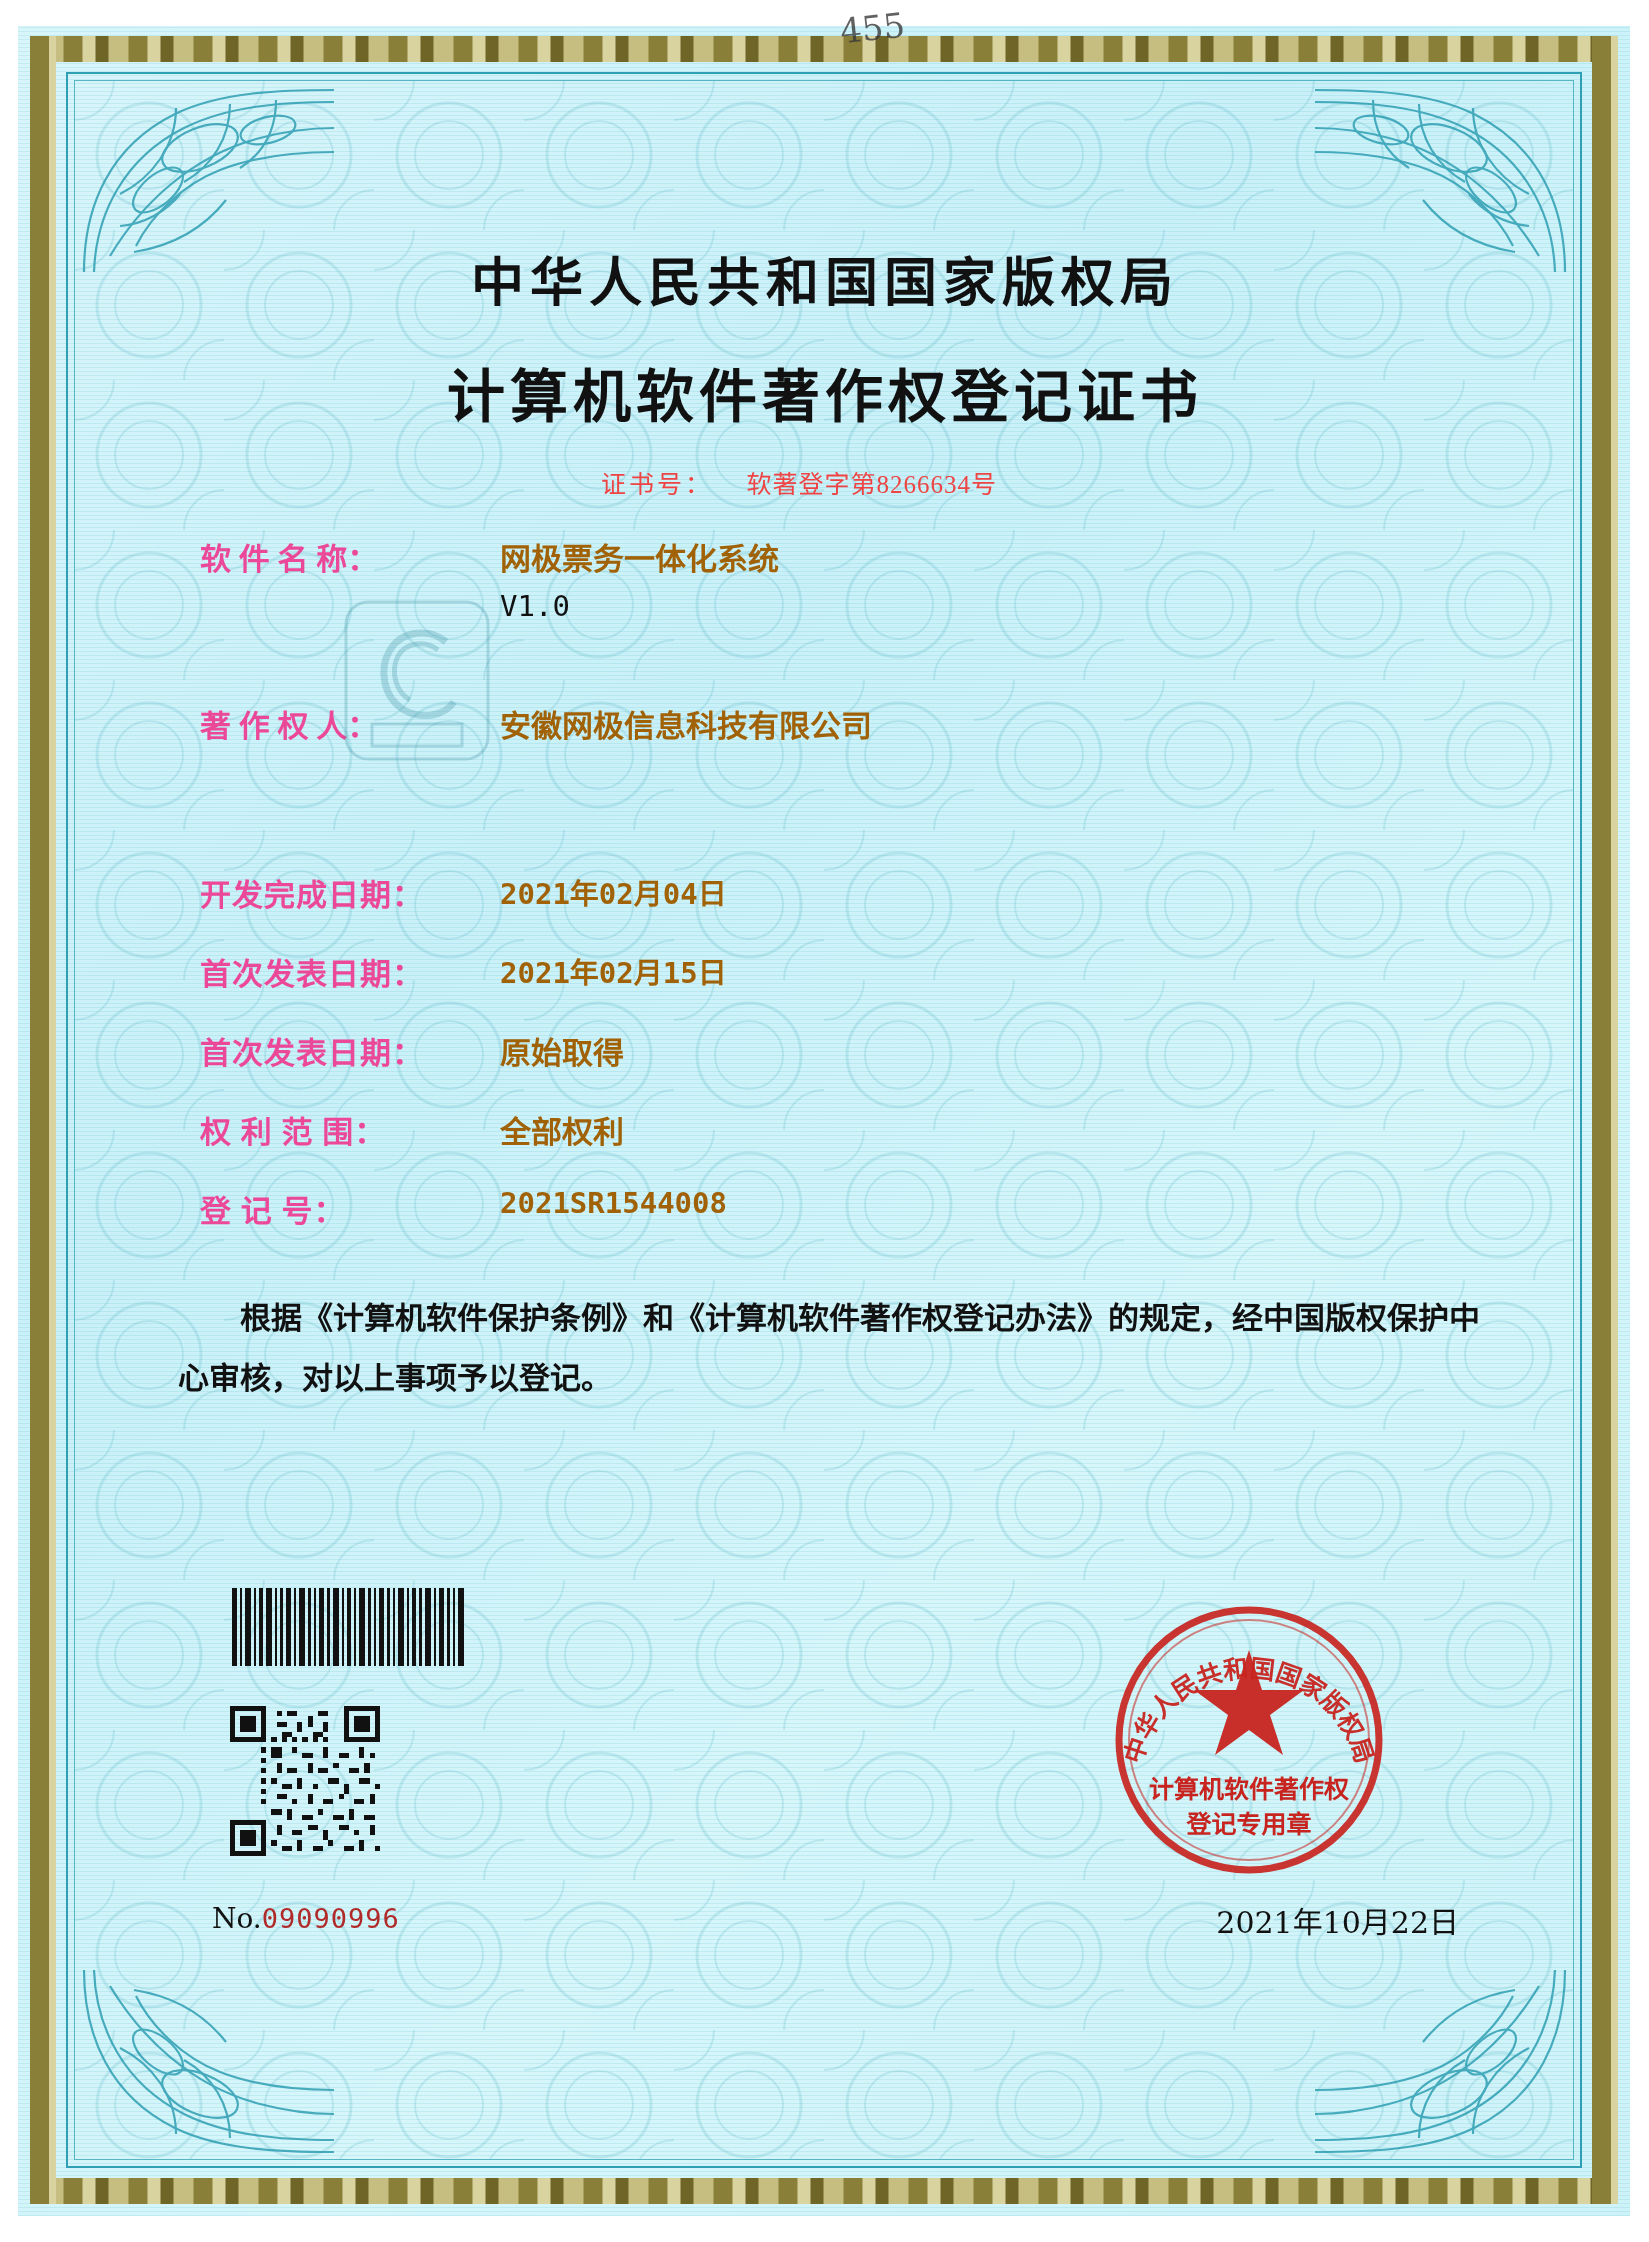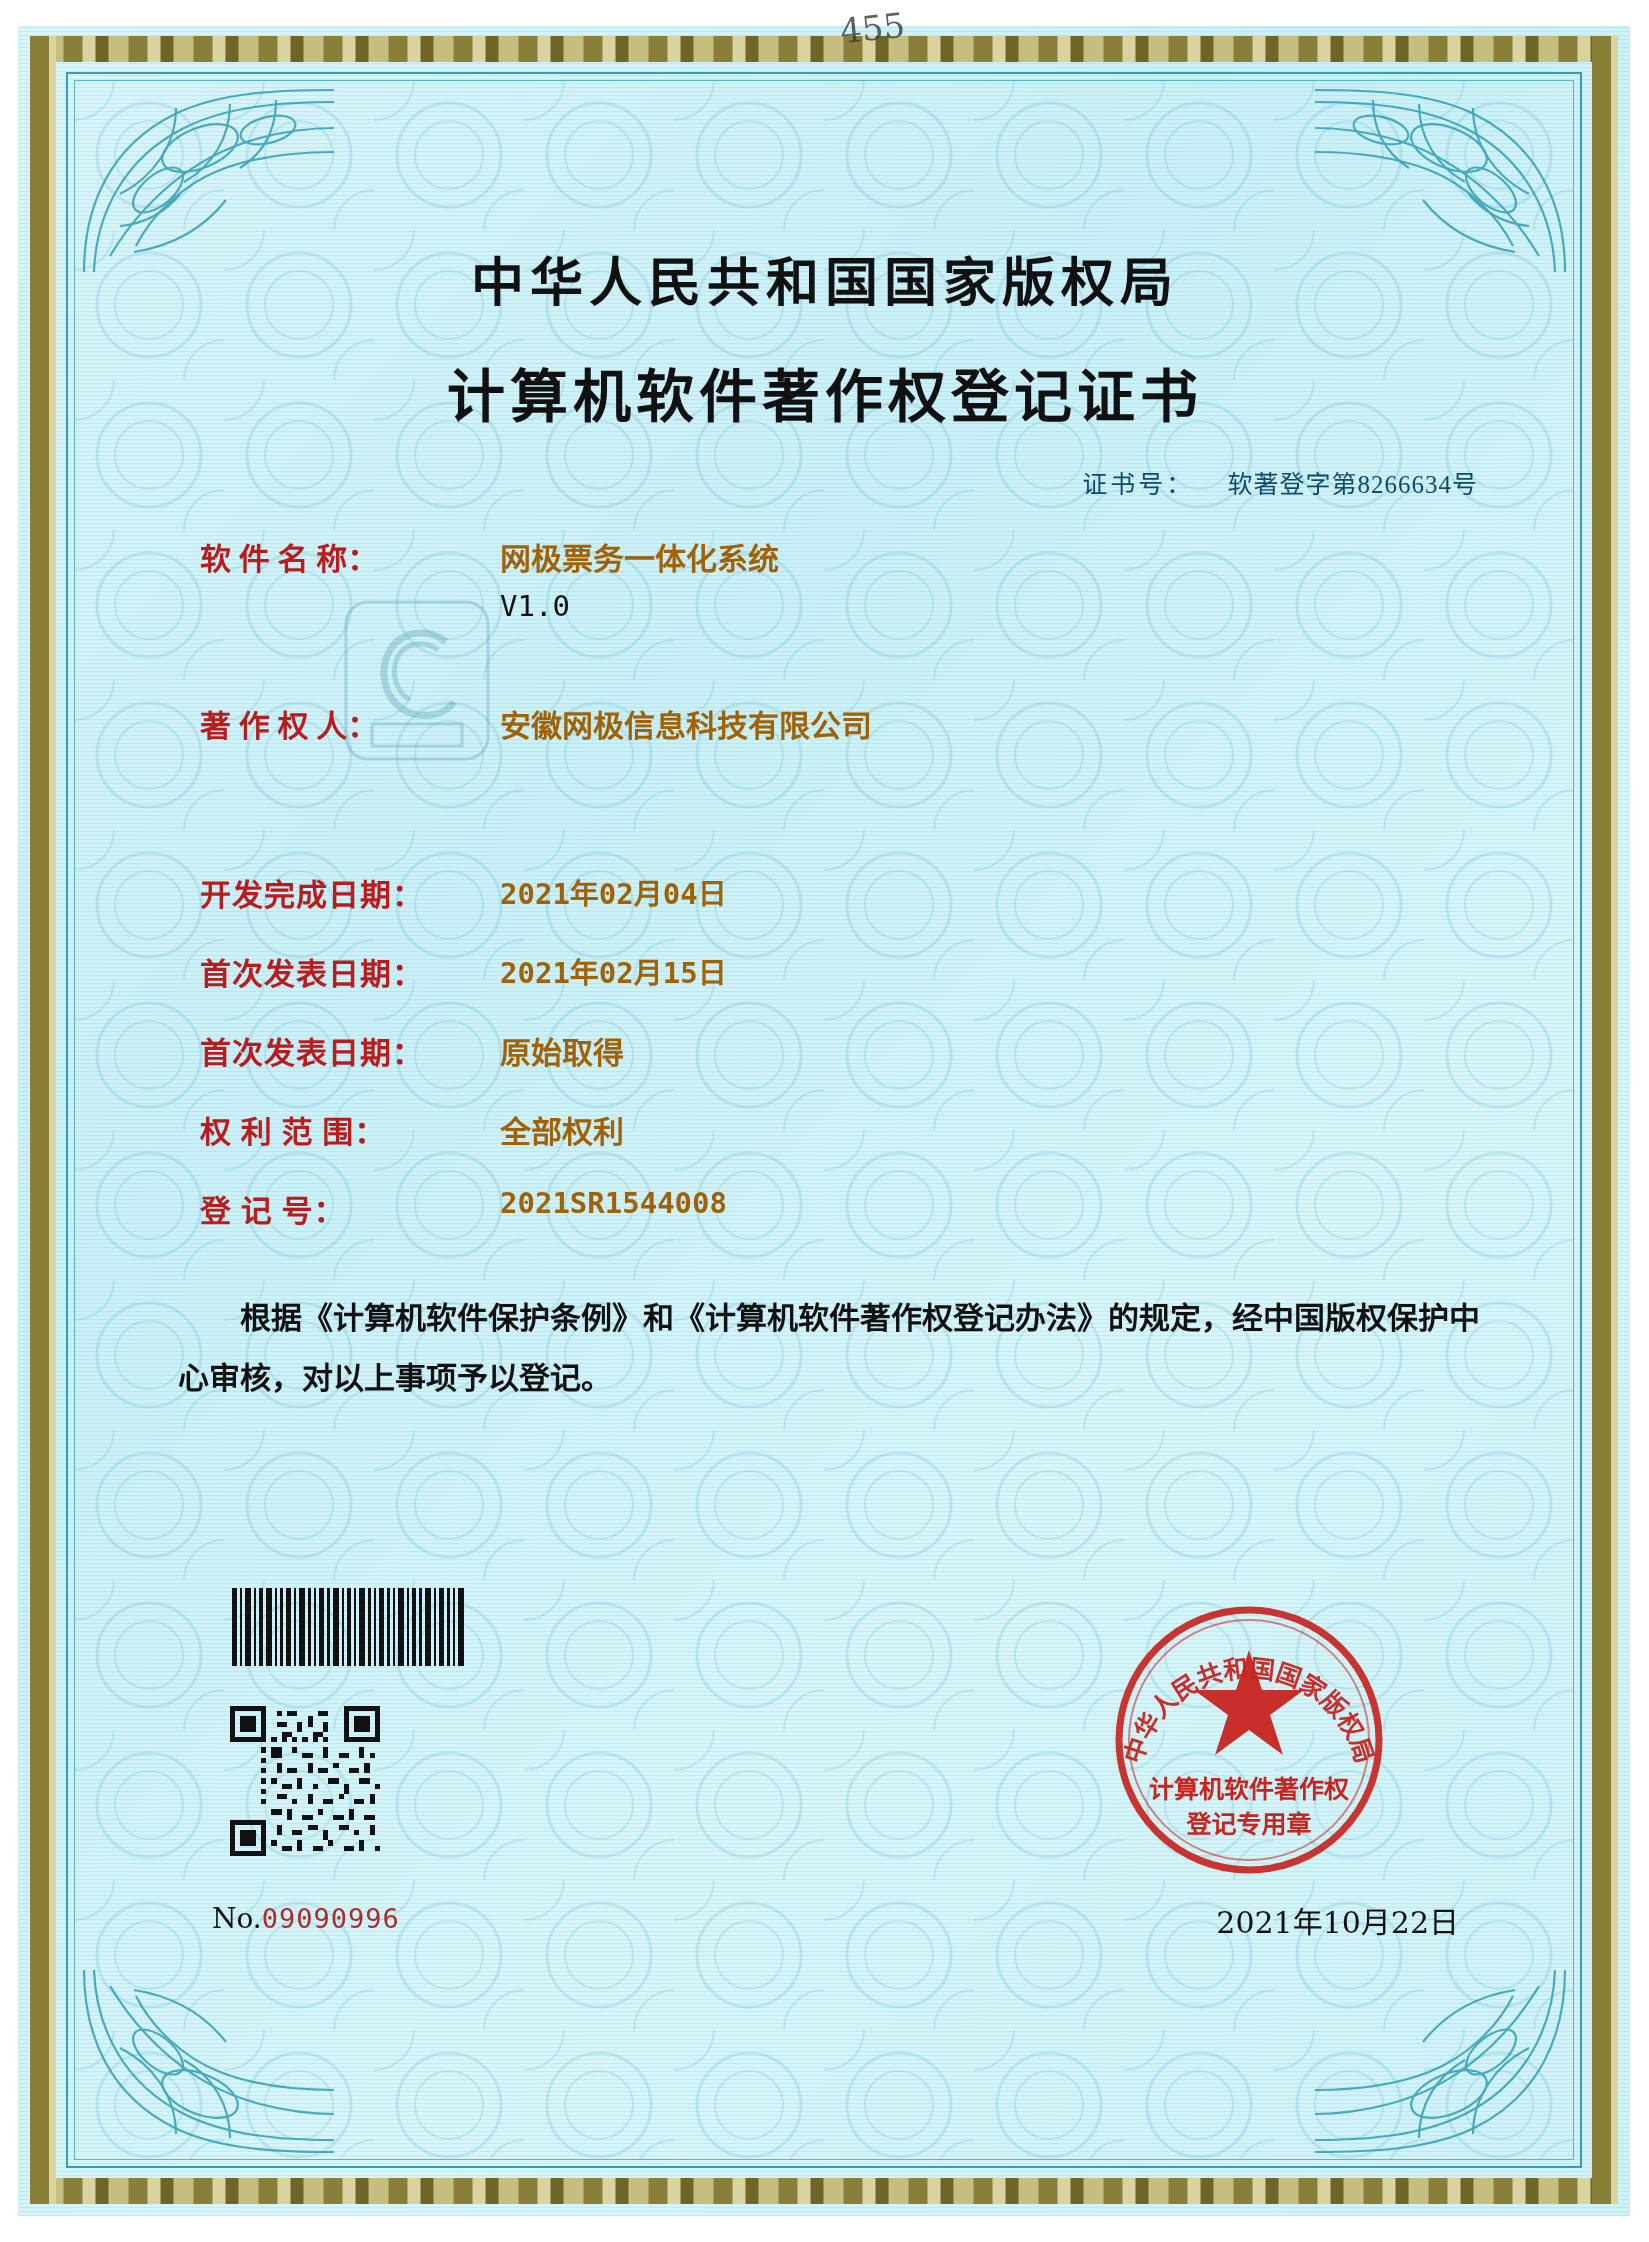--- a/index.html
+++ b/index.html
@@ -123,10 +123,10 @@
 
   .cert-no {
     margin-top: 30px;
-    text-align: right;
+    text-align: center;
     padding-right: 52px;
     font-size: 25px;
-    color: #0c4a6e;
+    color: #ef4444;
     letter-spacing: 1px;
   }
   .cert-no .lbl { letter-spacing: 3px; }

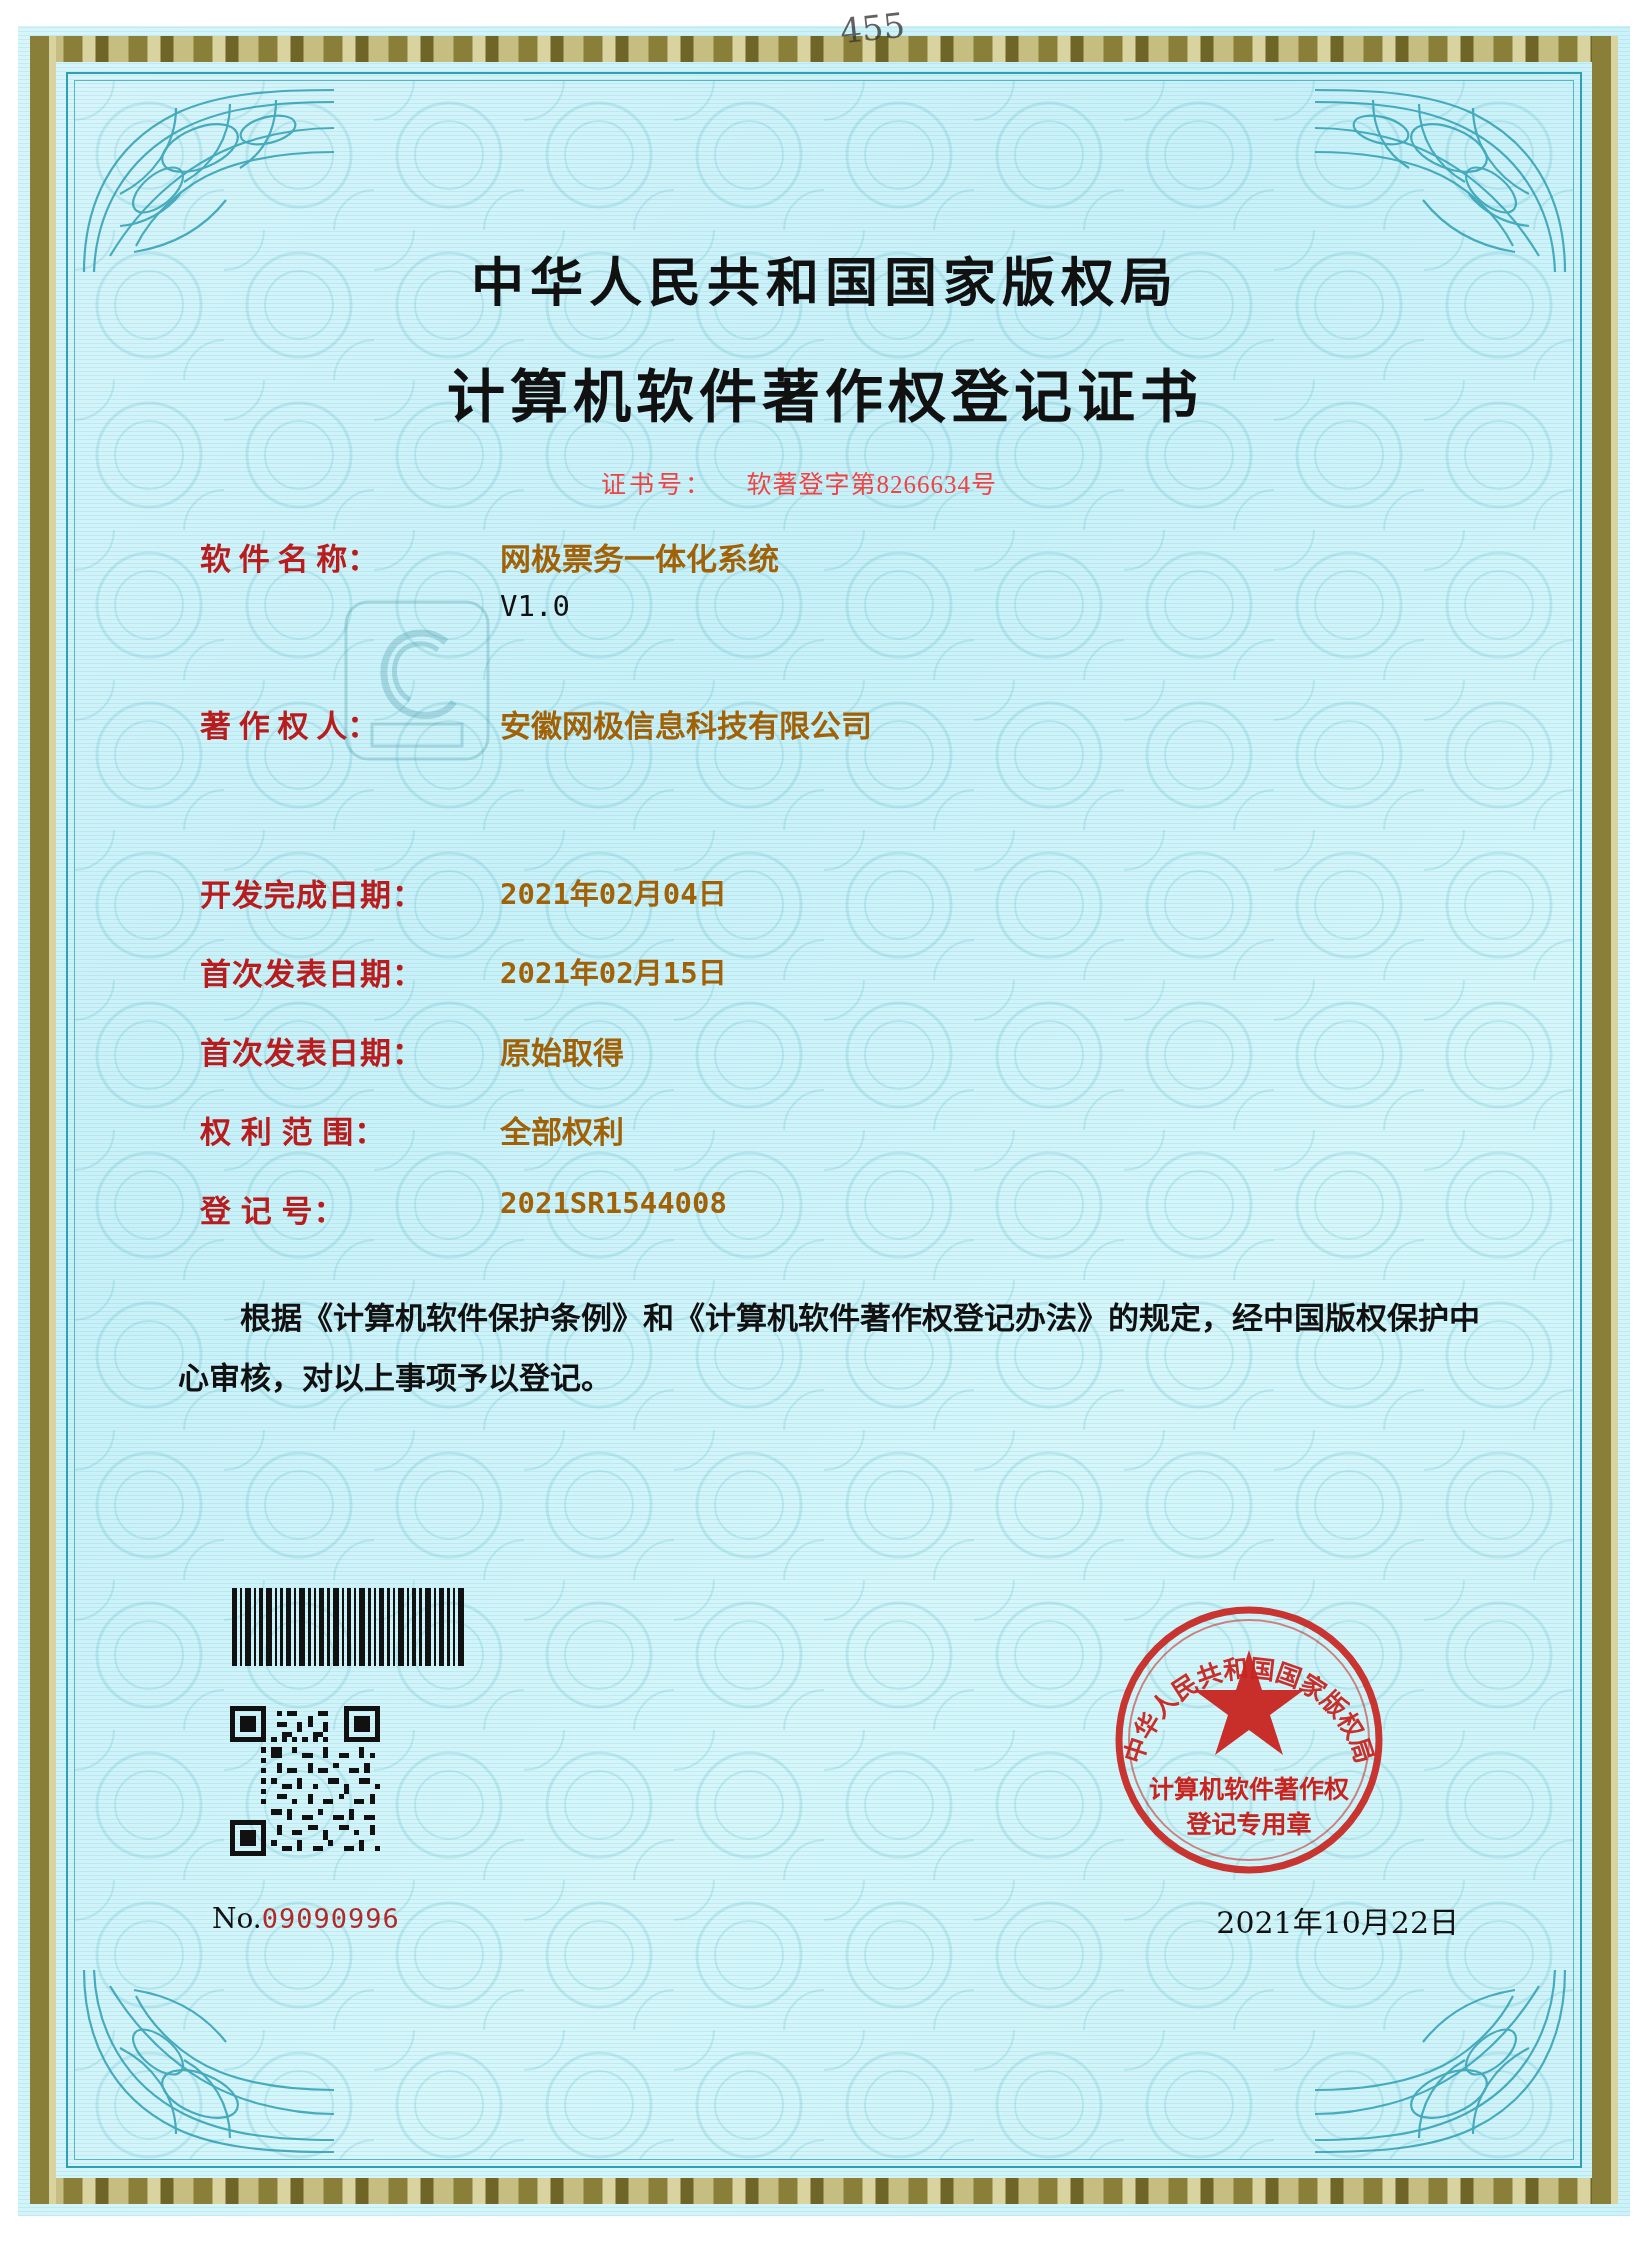--- a/index.html
+++ b/index.html
@@ -145,7 +145,7 @@
     width: 300px;
     flex: 0 0 300px;
     font-size: 31px;
-    color: #b91c1c;
+    color: #ec4899;
     font-weight: 600;
     white-space: nowrap;
   }

